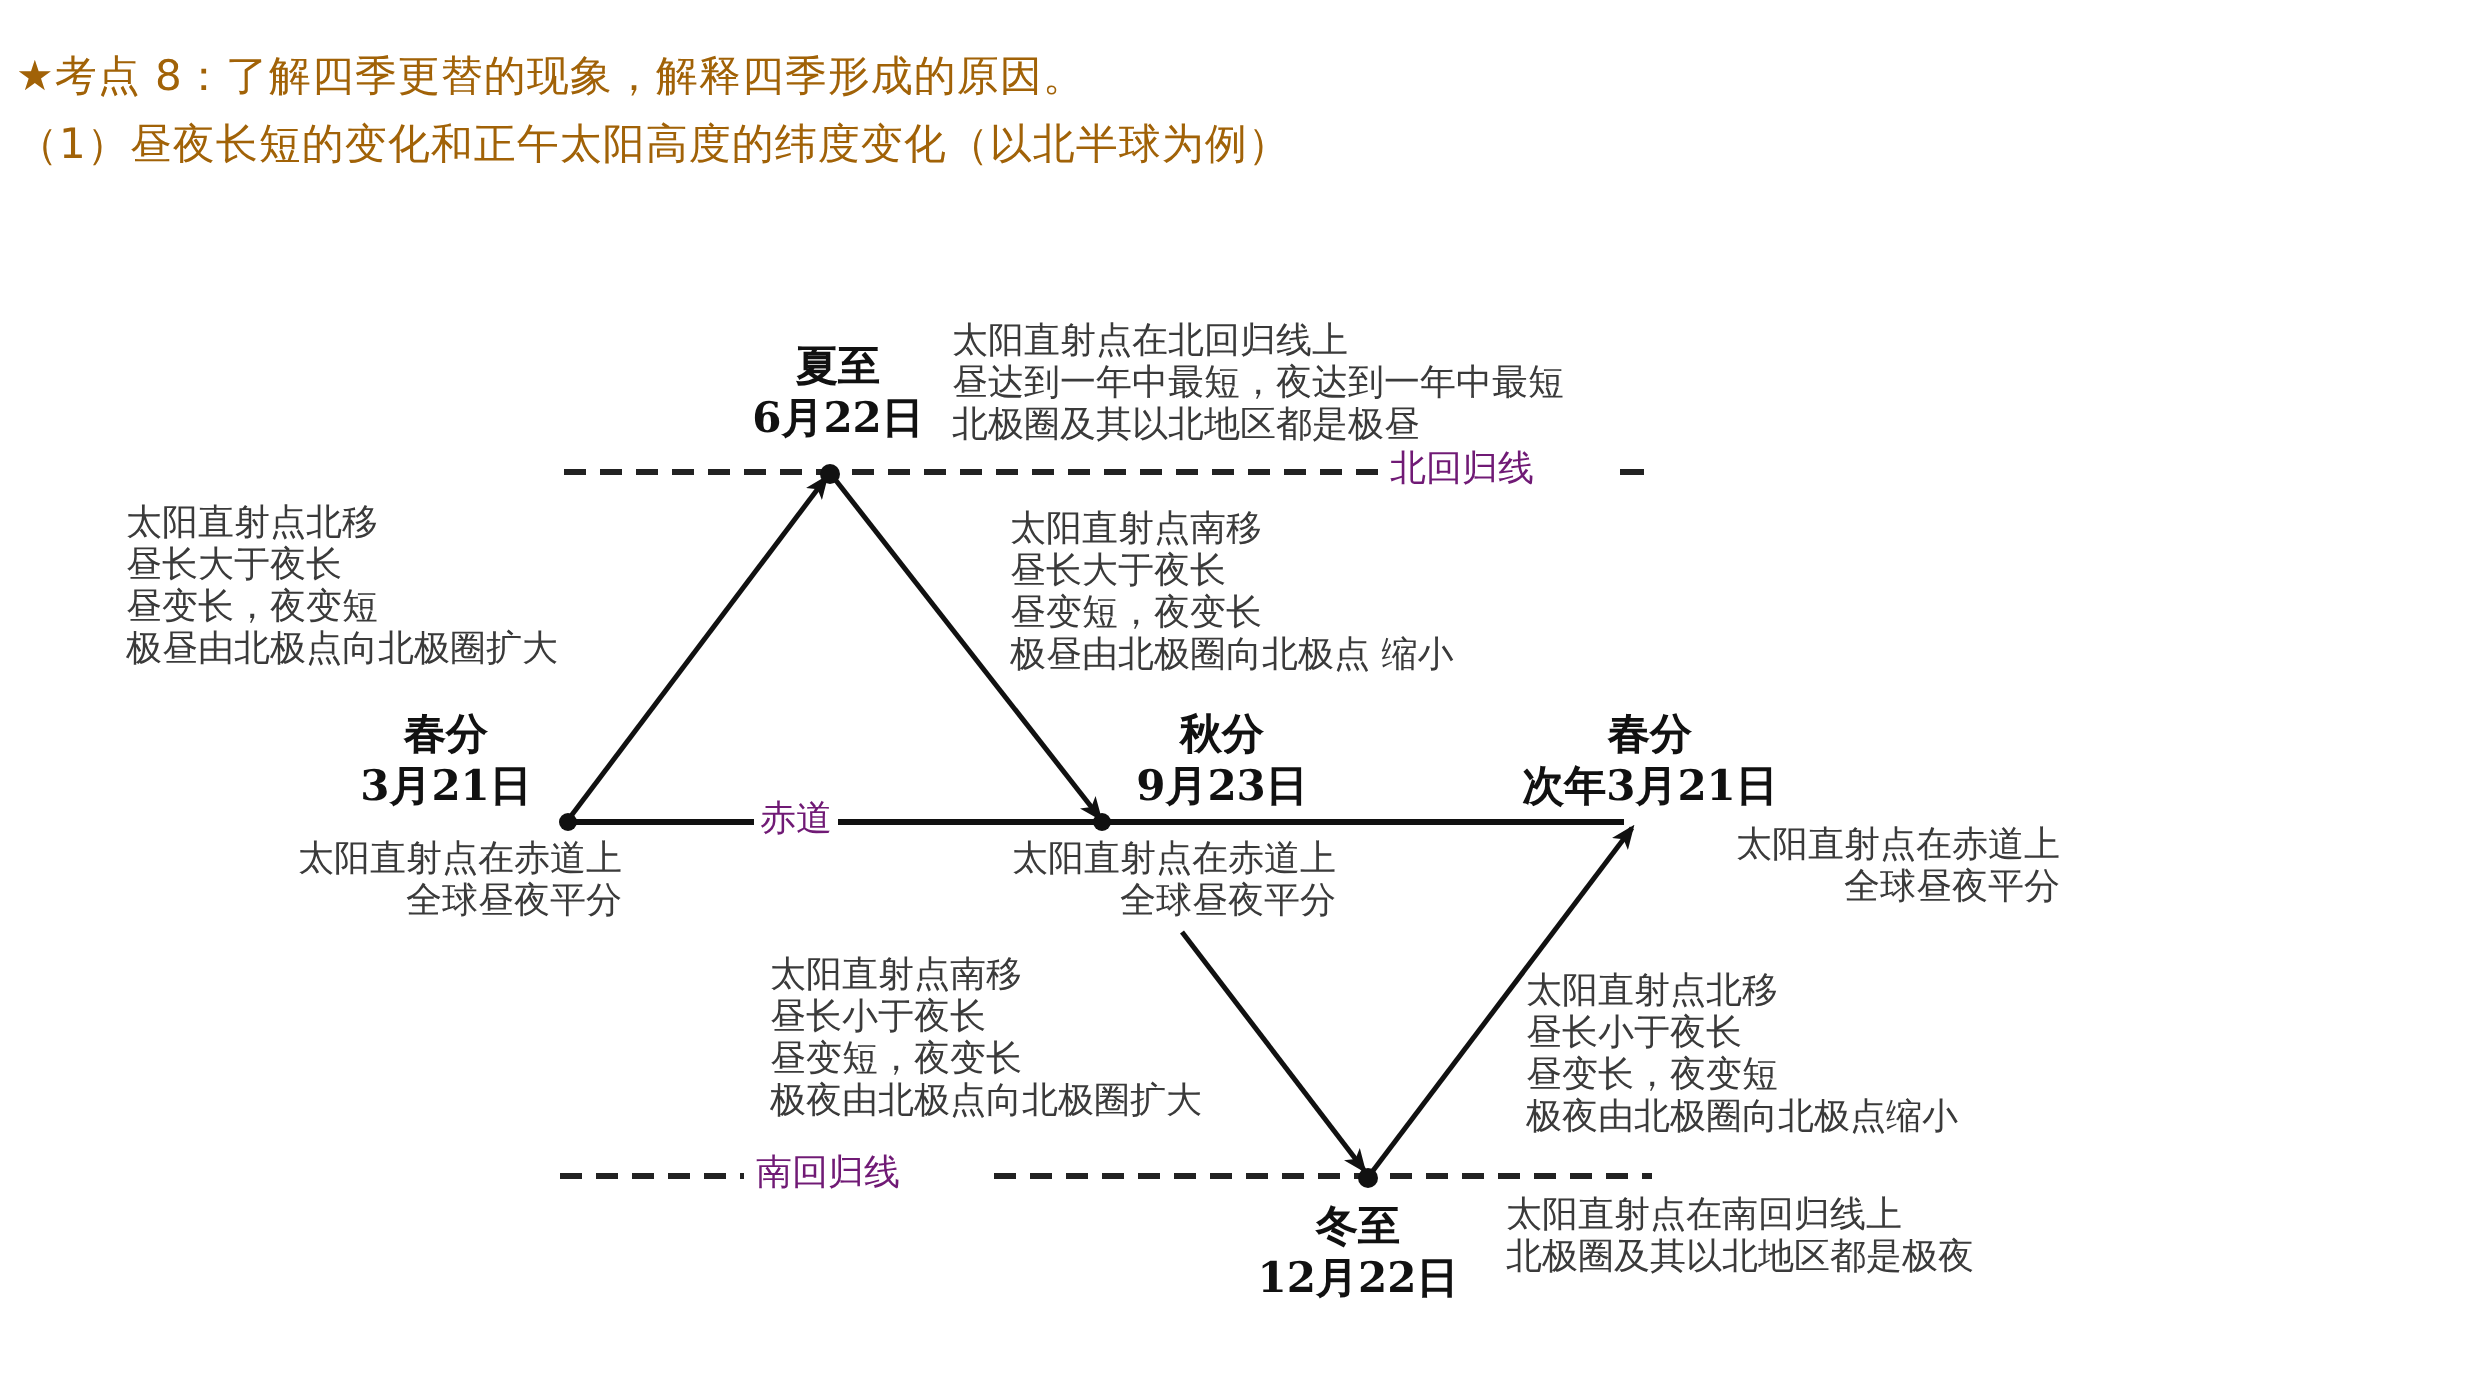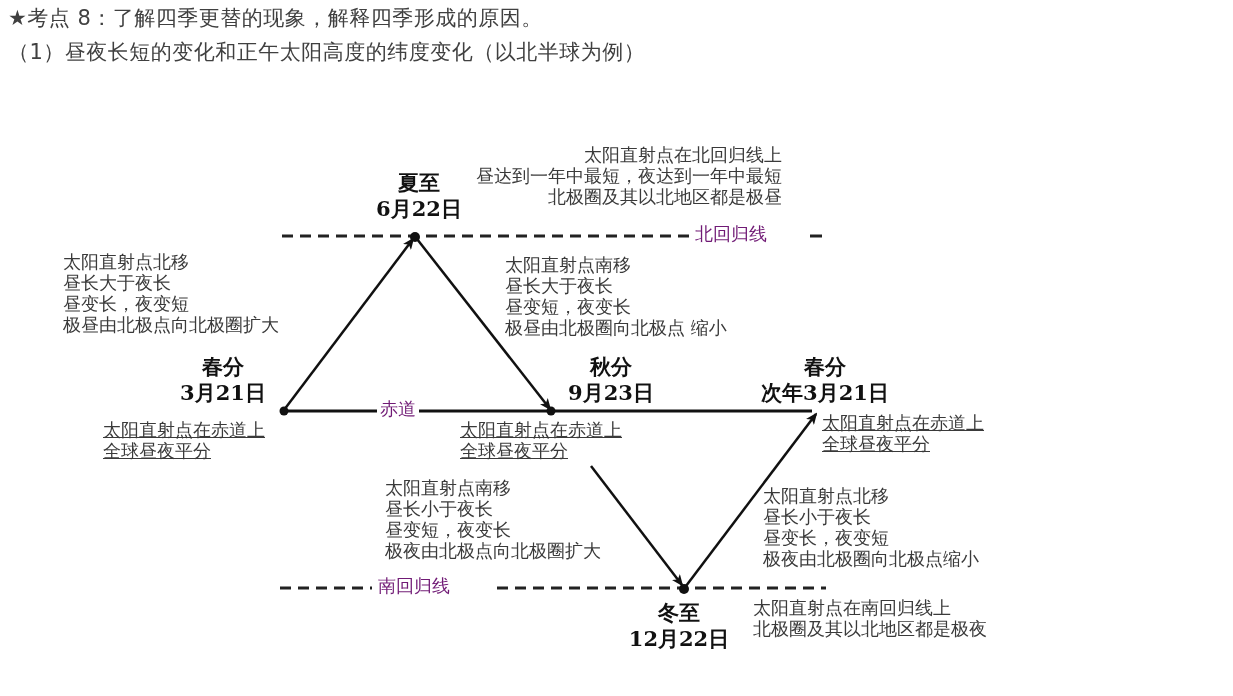--- a/index.html
+++ b/index.html
@@ -6,7 +6,7 @@
   body { width: 1233px; height: 696px; position: relative; overflow: hidden; color: #000; }
   .heading {
     position: absolute; left: 8px; font-family: "DejaVu Sans", sans-serif;
-    font-size: 21px; color: #404040; white-space: nowrap; letter-spacing: 0.5px;
+    font-size: 21px; color: #a16207; white-space: nowrap; letter-spacing: 0.5px; margin-top: 20px;
   }
   #h1 { top: 4px; }
   #h2 { top: 38px; }

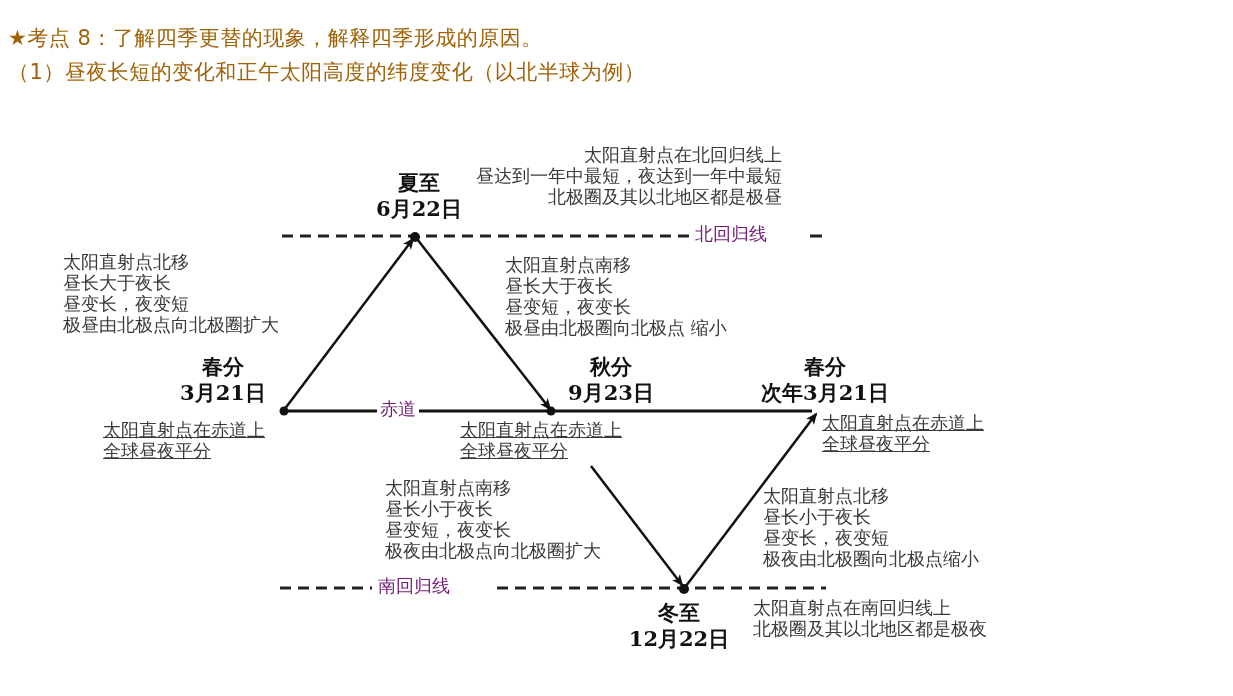--- a/index.html
+++ b/index.html
@@ -66,7 +66,7 @@
   <div>夏至</div>
   <div>6月22日</div>
 </div>
-<div class="t" style="left:476px; top:144px;text-align:right;">
+<div class="t" style="left:476px; top:160px;">
   <div>太阳直射点在北回归线上</div>
   <div>昼达到一年中最短，夜达到一年中最短</div>
   <div>北极圈及其以北地区都是极昼</div>

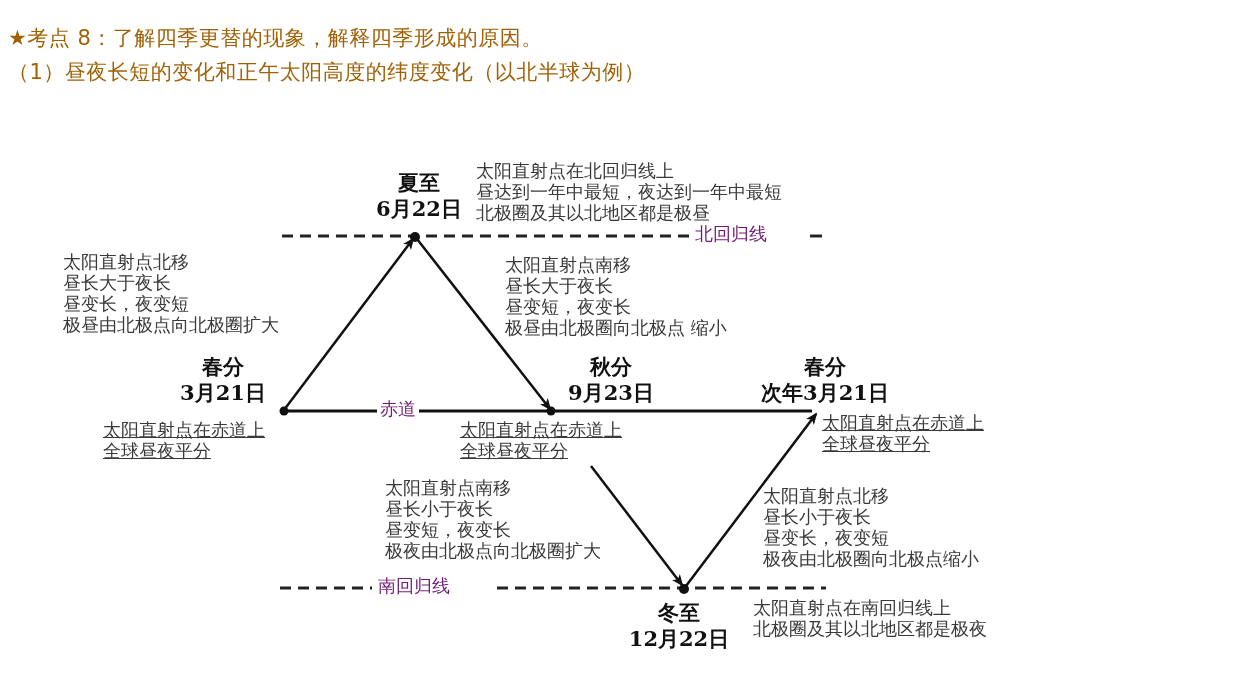--- a/index.html
+++ b/index.html
@@ -24,7 +24,7 @@
     position: absolute; font-family: "DejaVu Sans", sans-serif; font-weight: normal;
     font-size: 18px; color: #701a75; white-space: nowrap; background: #fff; padding: 0 3px;
   }
-  .center { text-align: left; text-decoration: underline; }
+  .center { text-align: right; }
 </style>
 </head>
 <body>

